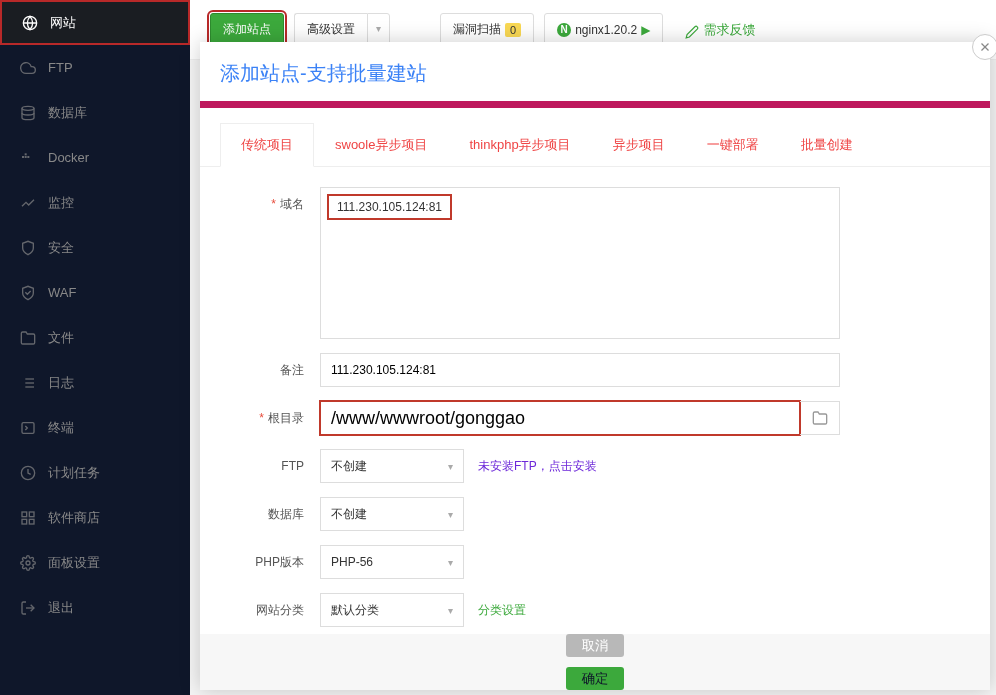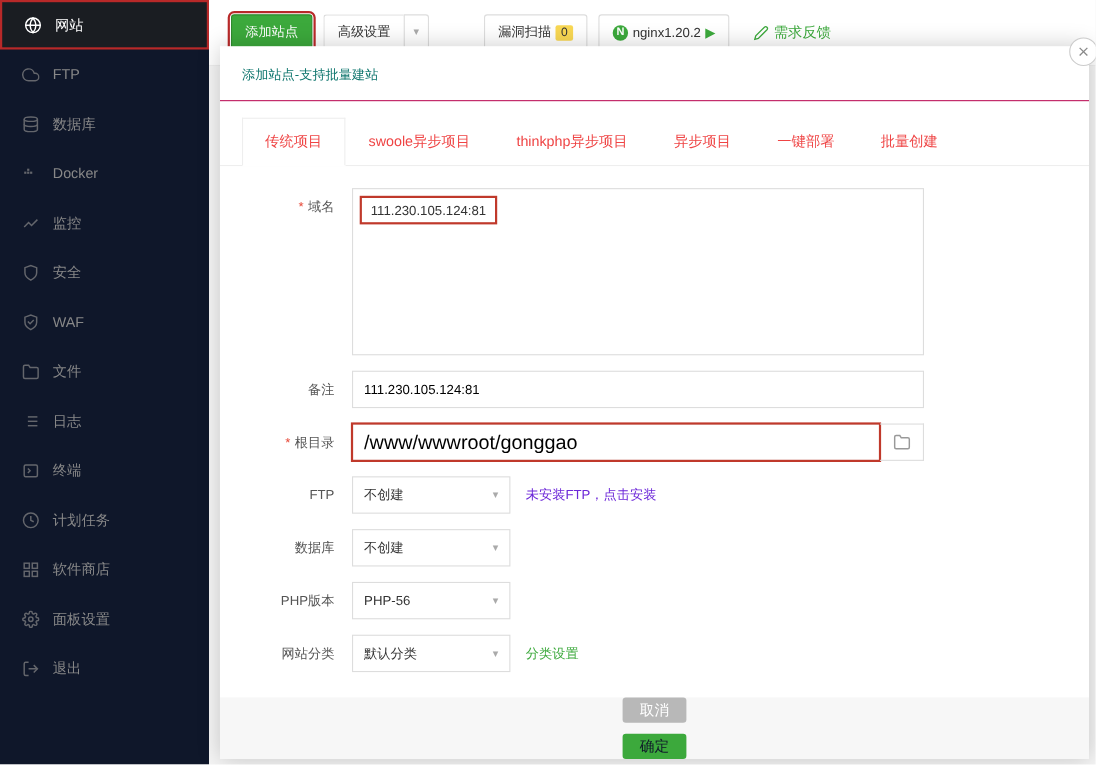--- a/index.html
+++ b/index.html
@@ -21,7 +21,7 @@
     .badge-y { background: #f9d853; color: #333; padding: 1px 5px; border-radius: 2px; font-size: 11px; margin-left: 4px; }
     .n-ico { width: 14px; height: 14px; border-radius: 50%; background: #3ca93c; color: #fff; font-size: 10px; display: inline-flex; align-items: center; justify-content: center; margin-right: 4px; font-weight: bold; }
     .play { color: #3ca93c; margin-left: 4px; }
-    .link-g { color: #3ca93c; display: flex; align-items: center; gap: 4px; }
+    .link-g { color: #3ca93c; display: flex; align-items: flex-end; gap: 4px; }
     
     .modal { position: absolute; left: 200px; top: 42px; width: 790px; height: 648px; background: #fff; box-shadow: 0 0 20px rgba(0,0,0,.2); }
     .modal-close { position: absolute; right: -8px; top: -8px; width: 26px; height: 26px; border-radius: 50%; background: #fff; border: 1px solid #ccc; display: flex; align-items: center; justify-content: center; cursor: pointer; }

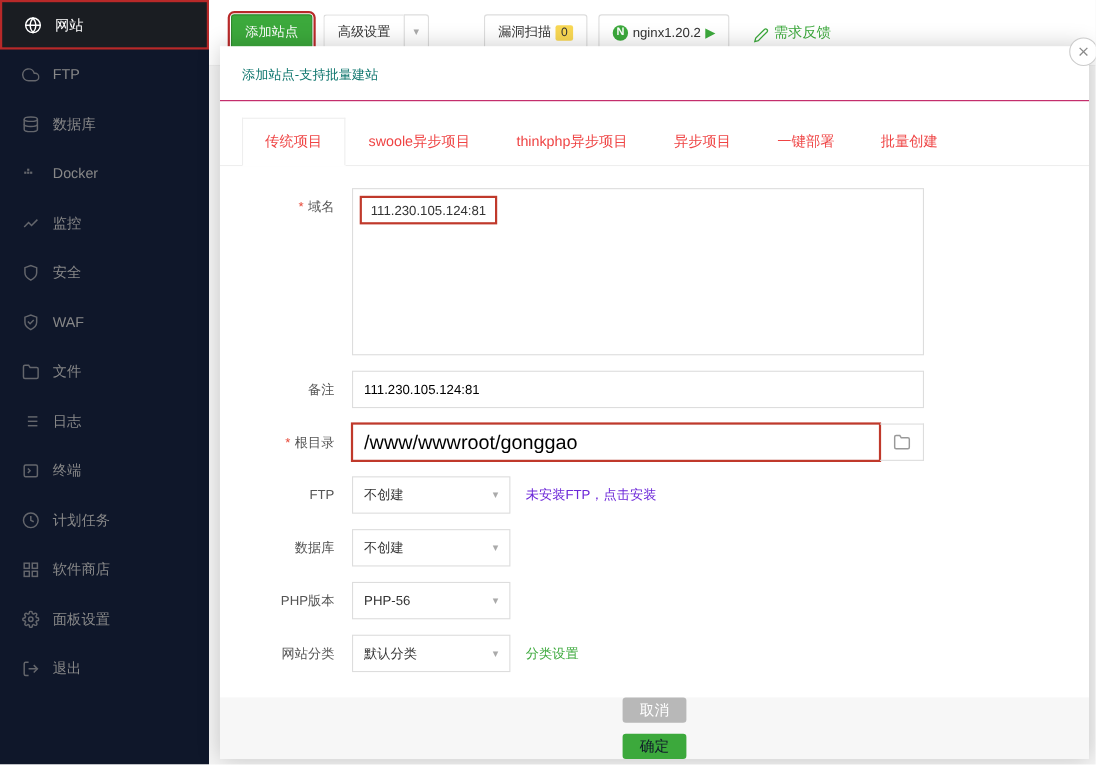--- a/index.html
+++ b/index.html
@@ -25,7 +25,7 @@
     
     .modal { position: absolute; left: 200px; top: 42px; width: 790px; height: 648px; background: #fff; box-shadow: 0 0 20px rgba(0,0,0,.2); }
     .modal-close { position: absolute; right: -8px; top: -8px; width: 26px; height: 26px; border-radius: 50%; background: #fff; border: 1px solid #ccc; display: flex; align-items: center; justify-content: center; cursor: pointer; }
-    .modal-title { padding: 18px 20px 14px; font-size: 12px; color: #0f766e; border-bottom: 1px solid #be185d; }
+    .modal-title { padding: 18px 20px 14px; font-size: 20px; color: #3b82f6; border-bottom: 7px solid #be185d; }
     .tabs { display: flex; padding: 0 20px; border-bottom: 1px solid #eee; margin-top: 14px; }
     .tab { padding: 12px 20px; font-size: 13px; color: #ef4444; cursor: pointer; border: 1px solid transparent; border-bottom: none; position: relative; top: 1px; }
     .tab.active { border-color: #eee; background: #fff; border-bottom: 1px solid #fff; }

